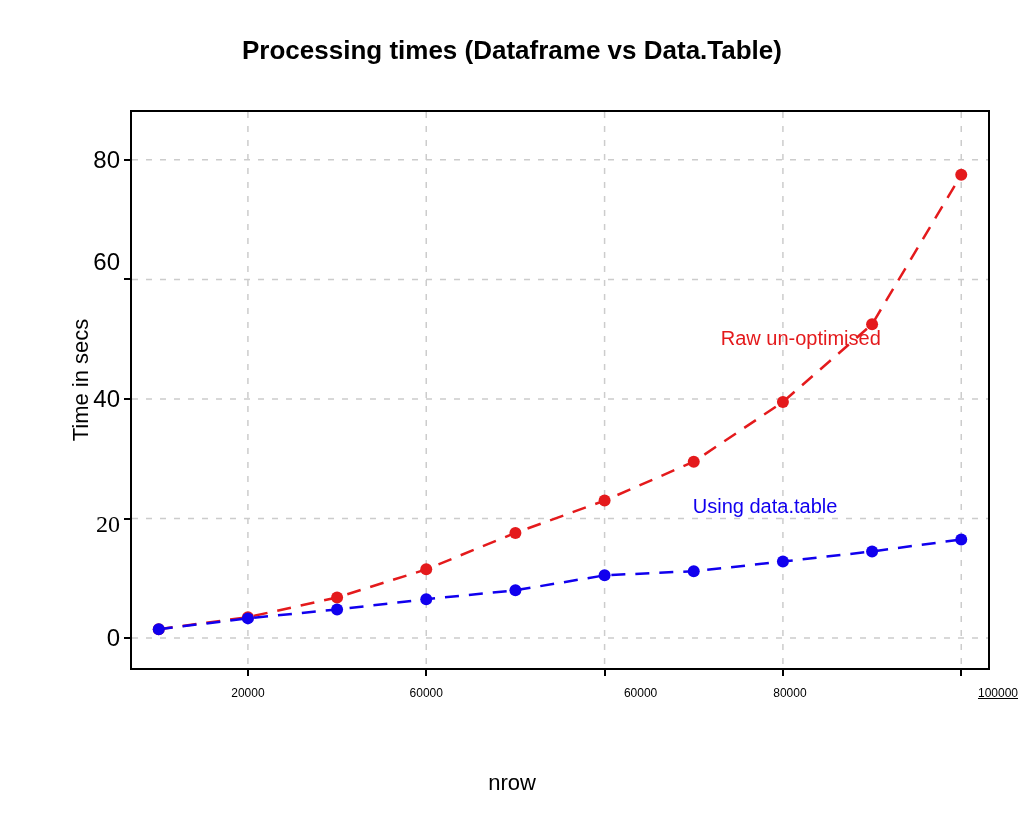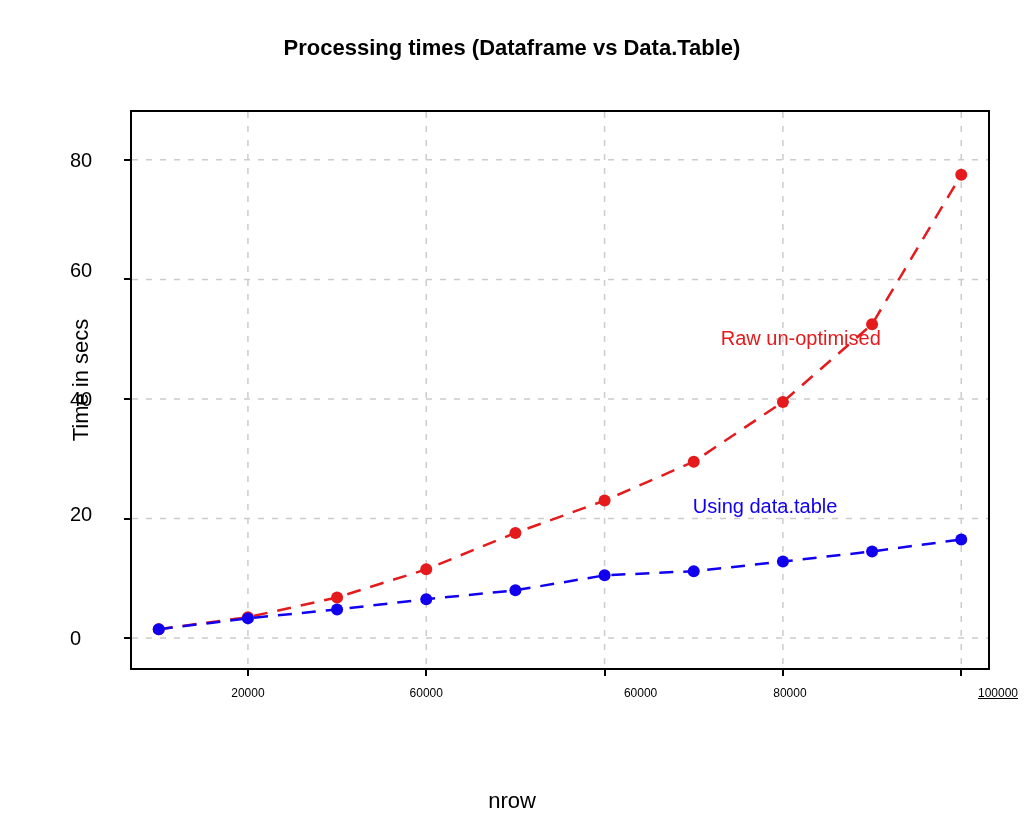--- a/index.html
+++ b/index.html
@@ -6,7 +6,7 @@
 font-family:Arial,Helvetica,sans-serif;color:#000;}
 .chart-wrap{position:relative;width:1024px;height:824px;}
 .title{position:absolute;top:35px;left:0;width:1024px;text-align:center;
-font-weight:bold;font-size:22px;}
+font-weight:bold;font-size:26px;}
 .ylabel{position:absolute;left:20px;top:380px;transform:translateY(-50%) rotate(-90deg);
 transform-origin:center;font-size:22px;}
 .xlabel{position:absolute;left:0;width:1024px;top:770px;text-align:center;font-size:22px;margin-top:18px;}

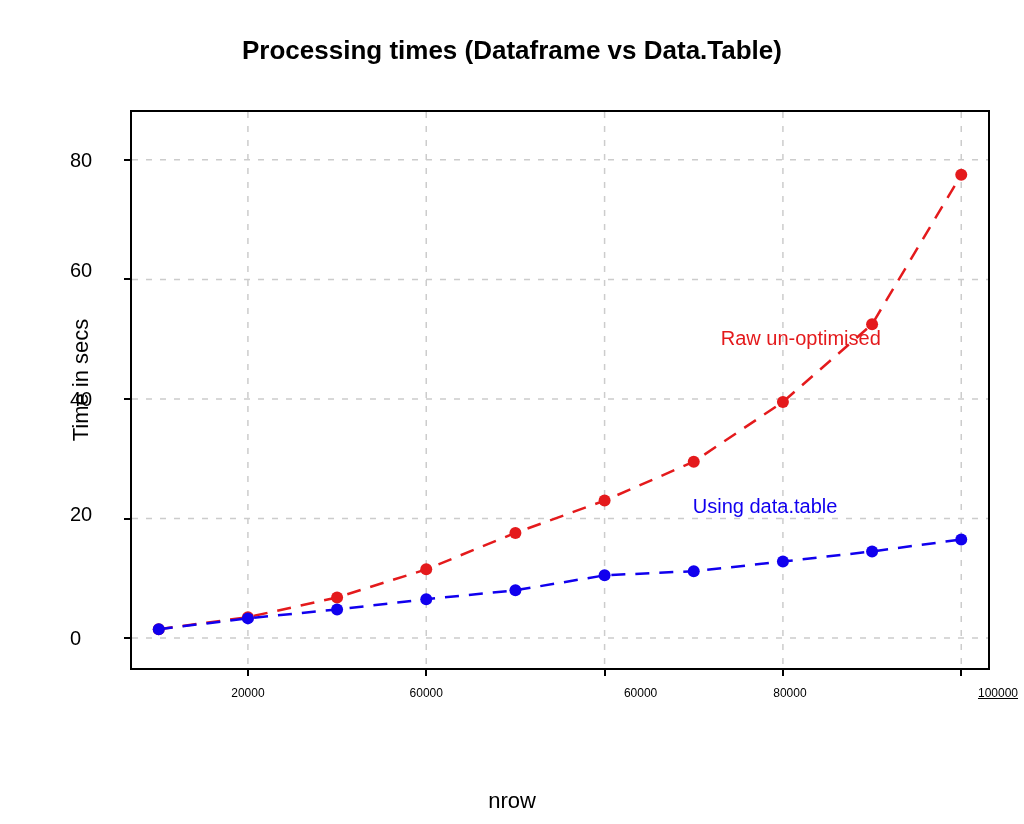--- a/index.html
+++ b/index.html
@@ -17,7 +17,7 @@
 .pt{r:6;}
 .ann{font-size:20px;}
 .ytick{position:absolute;right:100%;margin-right:12px;transform:translateY(-50%);
-font-size:20px;text-align:left;width:50px;}
+font-size:24px;text-align:right;width:50px;}
 .ytick-mark{position:absolute;left:-8px;width:8px;height:2px;background:#000;
 transform:translateY(-1px);}
 .xtick{position:absolute;top:100%;margin-top:18px;transform:translateX(-50%);

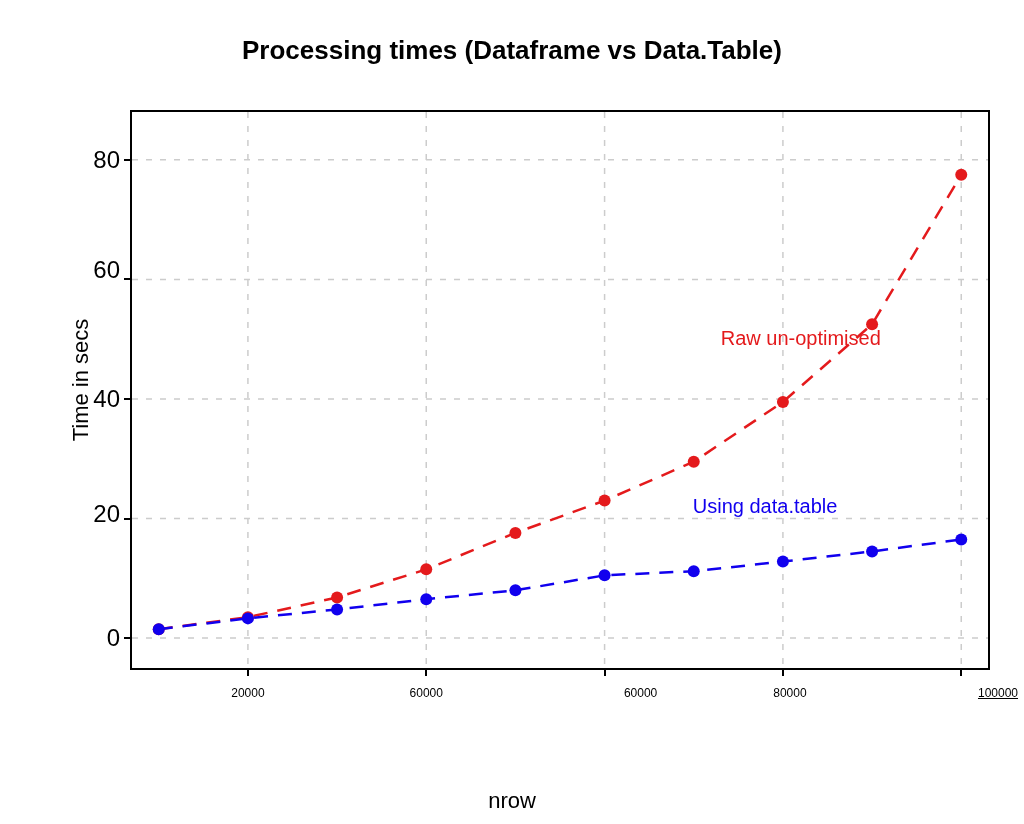--- a/index.html
+++ b/index.html
@@ -77,7 +77,7 @@
       <div class="ytick-mark" style="top: 406.538px;"></div>
       <div class="ytick" style="top: 286.968px;">40</div>
       <div class="ytick-mark" style="top: 286.968px;"></div>
-      <div class="ytick" style="top: 158px;">60</div>
+      <div class="ytick" style="top: 150px;">60</div>
       <div class="ytick-mark" style="top: 167.398px;"></div>
       <div class="ytick" style="top: 47.828px;">80</div>
       <div class="ytick-mark" style="top: 47.828px;"></div>

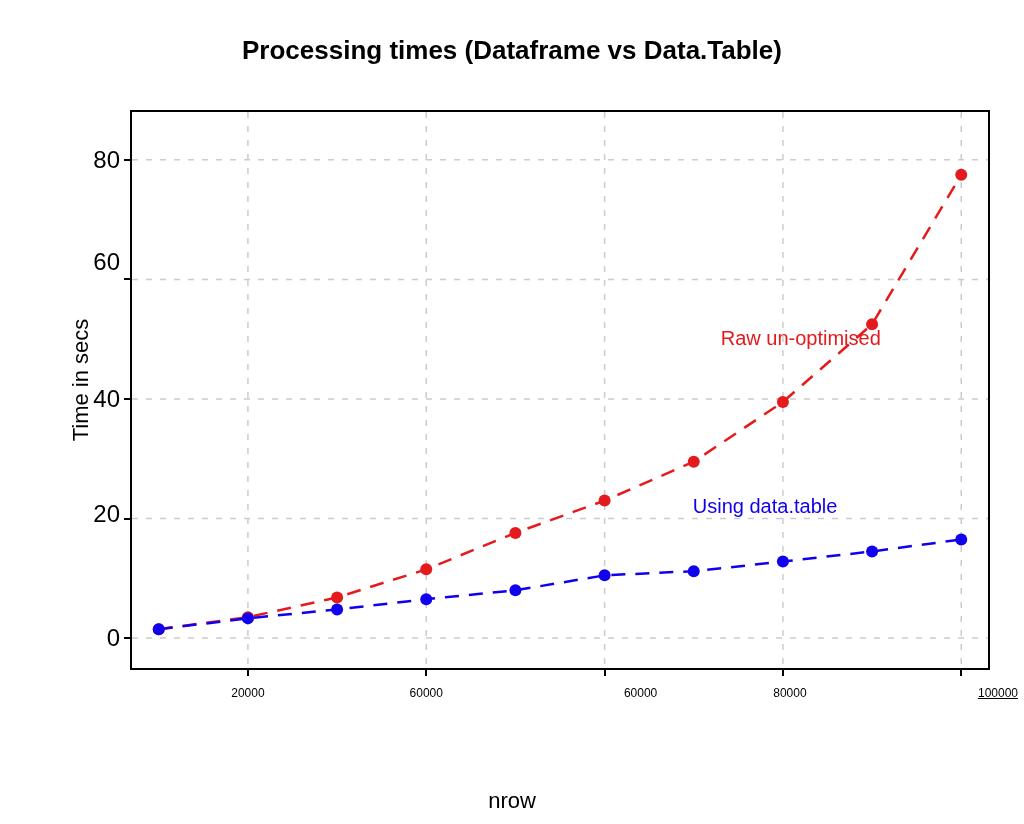--- a/index.html
+++ b/index.html
@@ -73,7 +73,7 @@
       </svg>
   <div class="ytick" style="top: 526.108px;">0</div>
       <div class="ytick-mark" style="top: 526.108px;"></div>
-      <div class="ytick" style="top: 402px;">20</div>
+      <div class="ytick" style="top: 412px; font-family: Liberation Serif, serif;">20</div>
       <div class="ytick-mark" style="top: 406.538px;"></div>
       <div class="ytick" style="top: 286.968px;">40</div>
       <div class="ytick-mark" style="top: 286.968px;"></div>

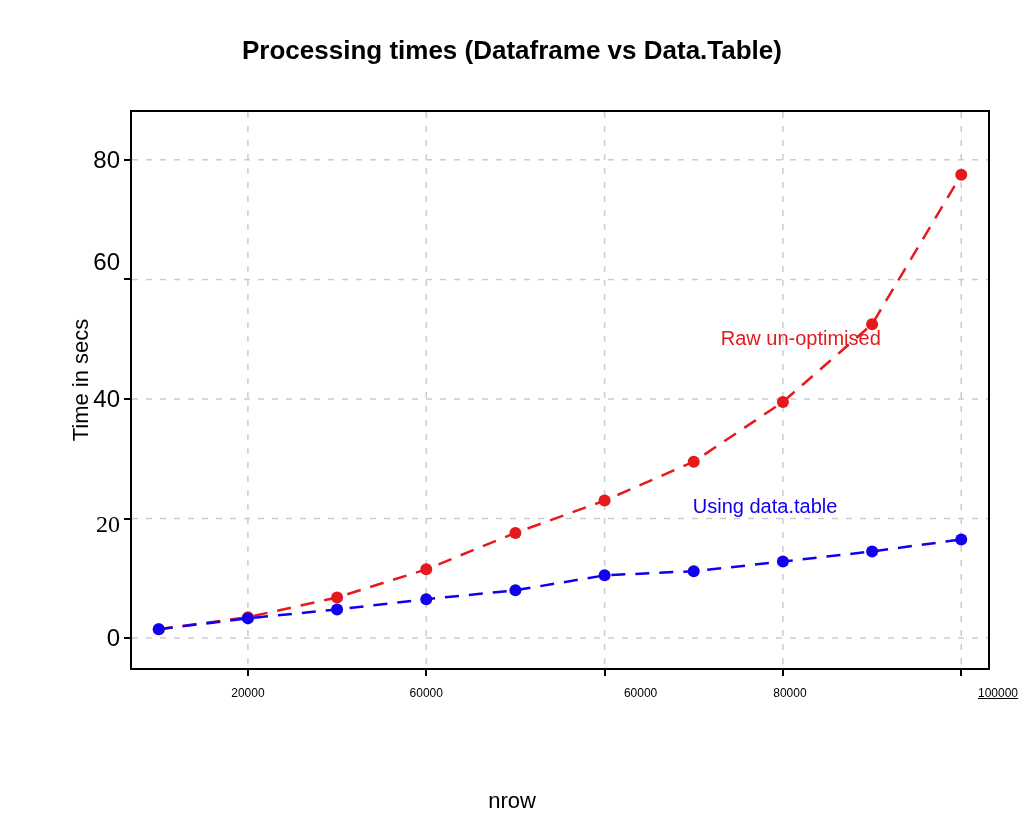--- a/index.html
+++ b/index.html
@@ -9,7 +9,7 @@
 font-weight:bold;font-size:26px;}
 .ylabel{position:absolute;left:20px;top:380px;transform:translateY(-50%) rotate(-90deg);
 transform-origin:center;font-size:22px;}
-.xlabel{position:absolute;left:0;width:1024px;top:770px;text-align:center;font-size:22px;margin-top:18px;}
+.xlabel{position:absolute;left:0;width:1024px;top:770px;text-align:center;font-size:22px;}
 .plot{position:absolute;left:130px;top:110px;width:860px;height:560px;
 border:2px solid #000;box-sizing:border-box;}
 .grid line{stroke:#ccc;stroke-width:1.5;stroke-dasharray:6 8;}

